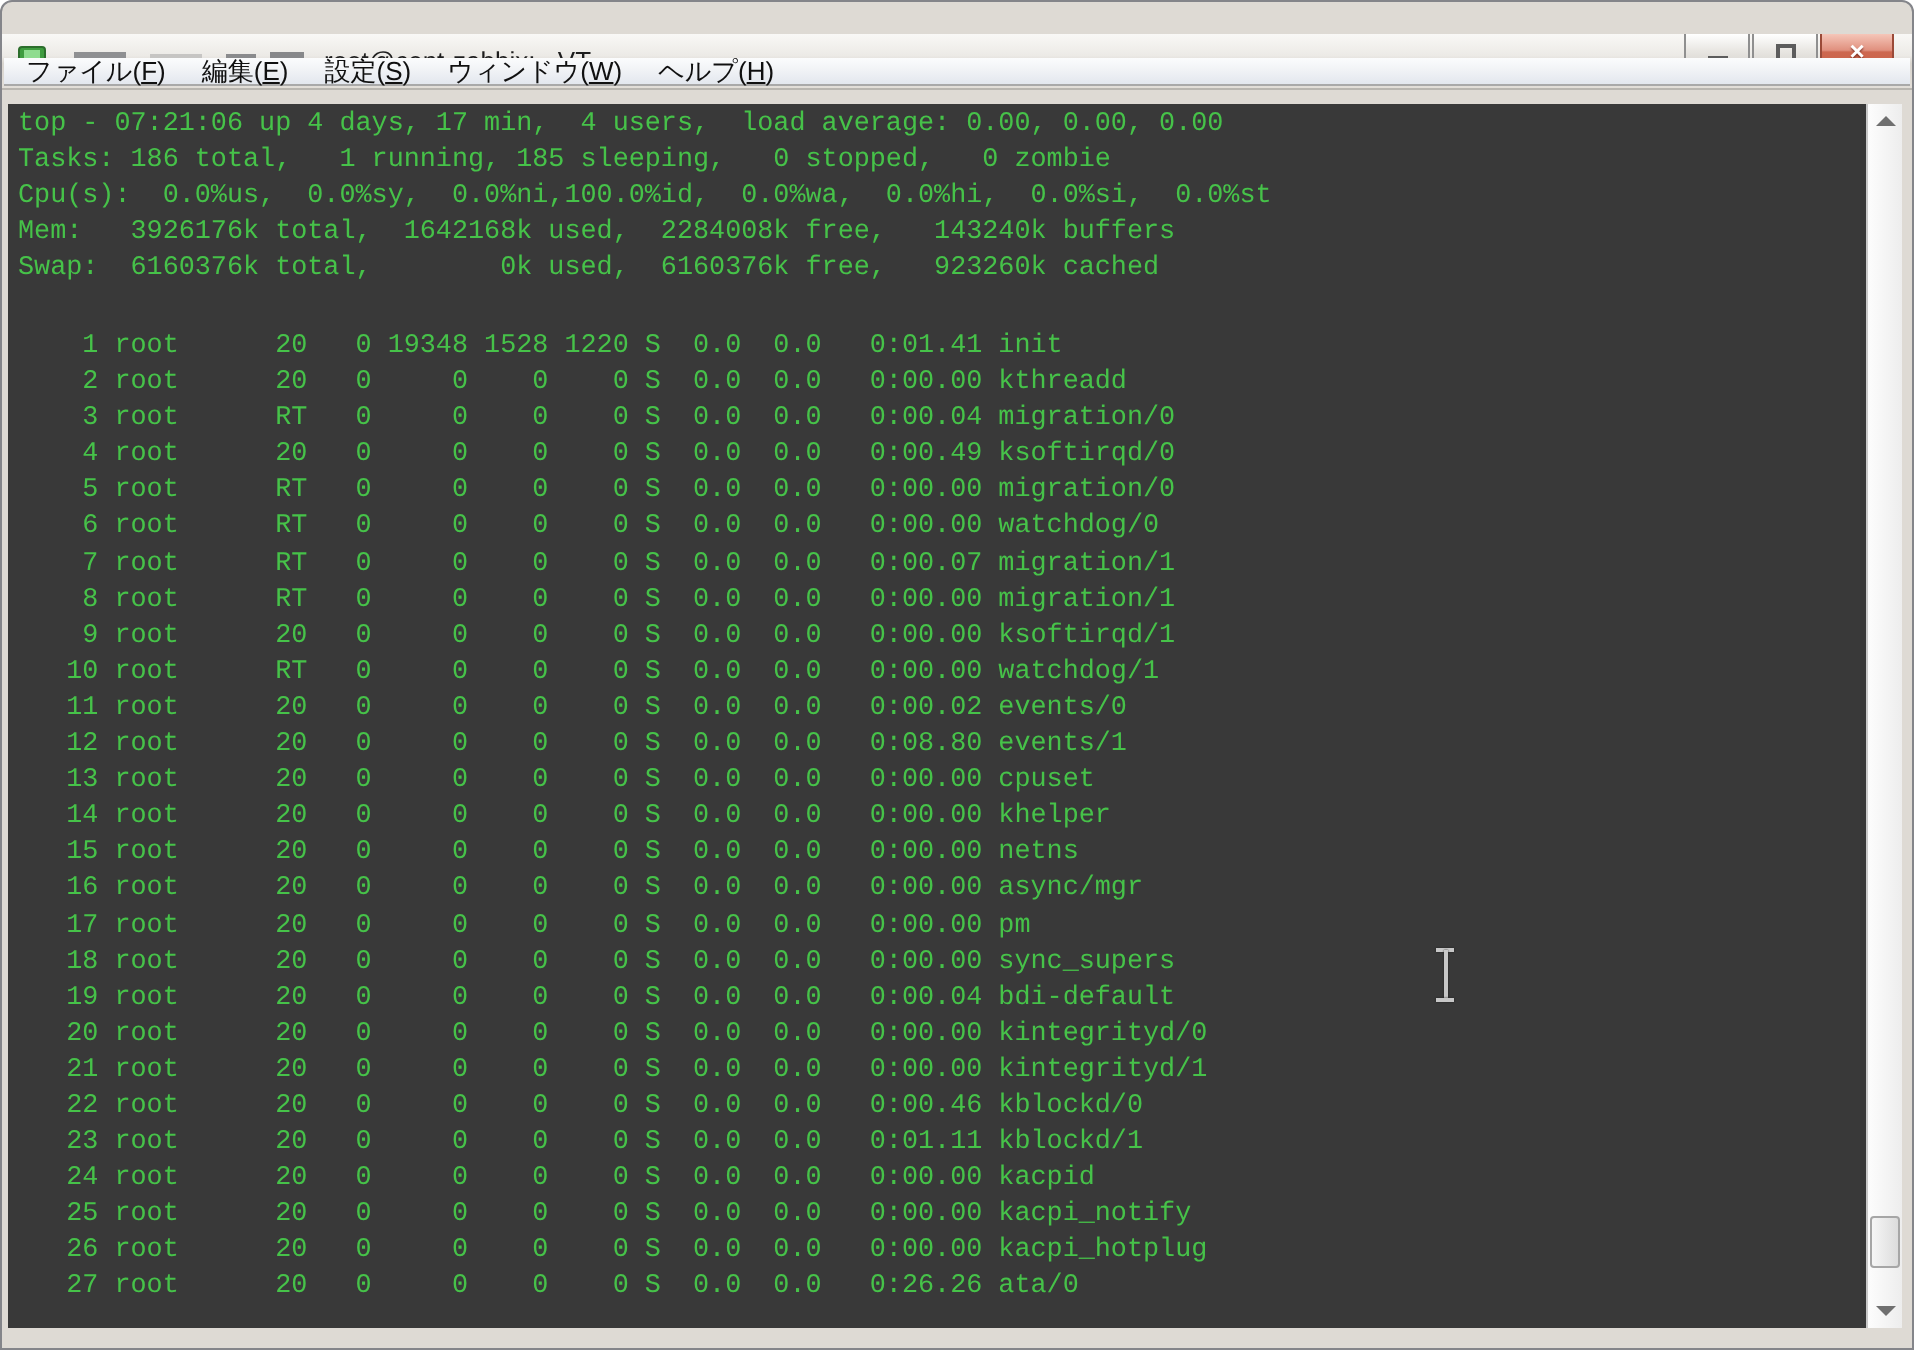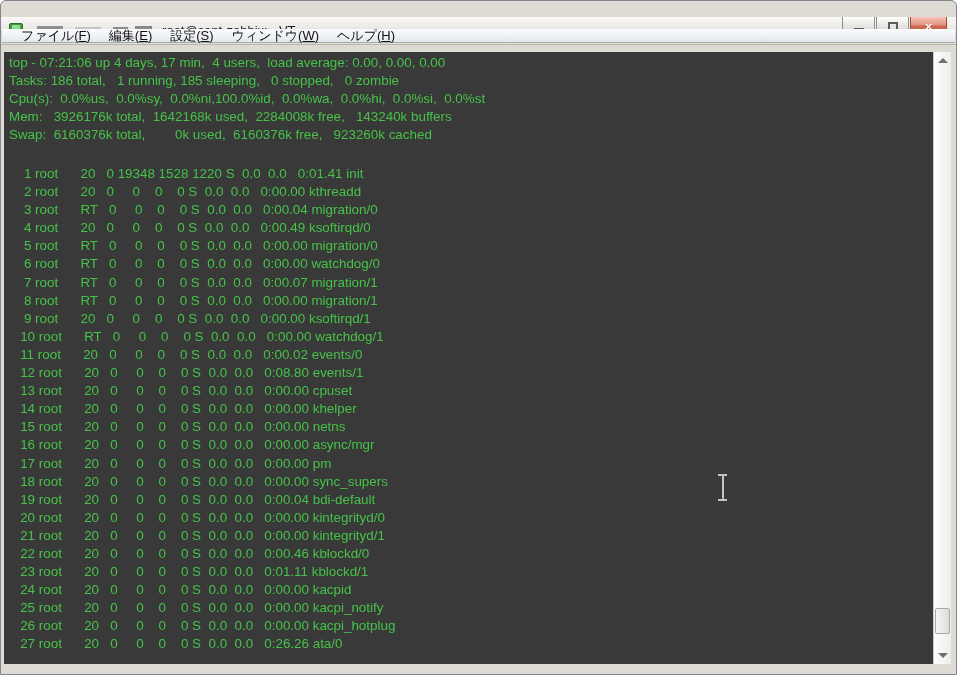--- a/index.html
+++ b/index.html
@@ -83,7 +83,7 @@
     background:linear-gradient(#fbfcfd 0%, #f1f3f6 45%, #e3e7ee 100%);
     border-bottom:1px solid #a9a9a9;
     display:flex; align-items:center;
-    font-size:13px; color:#101010;padding-left:8px;
+    font-size:13px; color:#101010;
   }
   .menu-item { padding:3px 9px; white-space:nowrap; cursor:default; }
   .menu-item:first-child { margin-left:2px; }

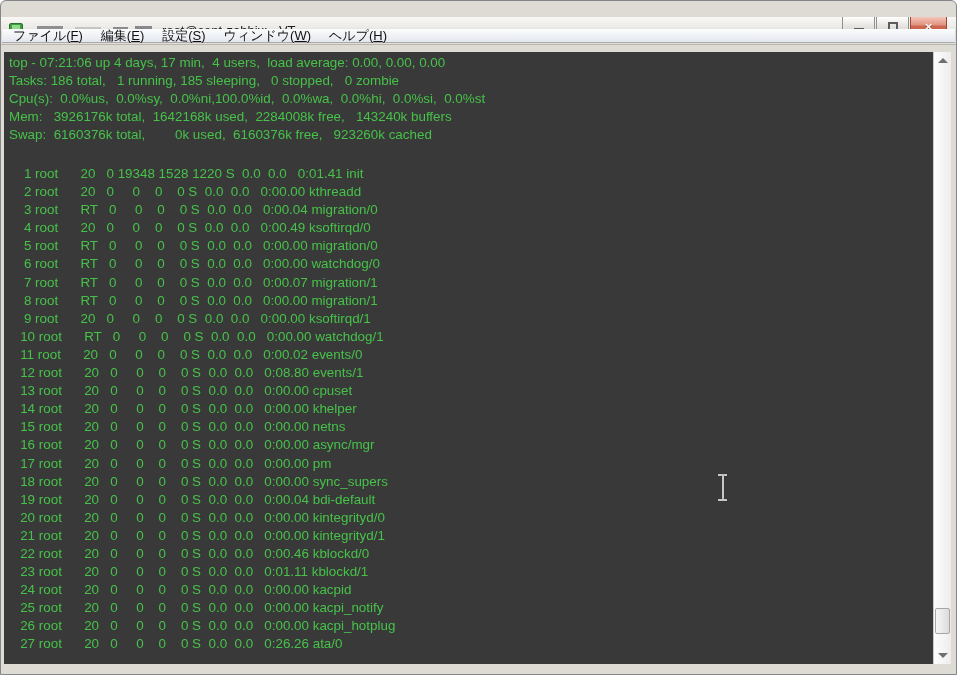--- a/index.html
+++ b/index.html
@@ -95,7 +95,7 @@
     background:#393939; overflow:hidden;
   }
   .terminal pre {
-    font-family:Liberation Sans, sans-serif;
+    font-family:Liberation Mono, monospace;
     font-size:13.4px; line-height:18.1px;
     color:#46c249; white-space:pre;
   }

